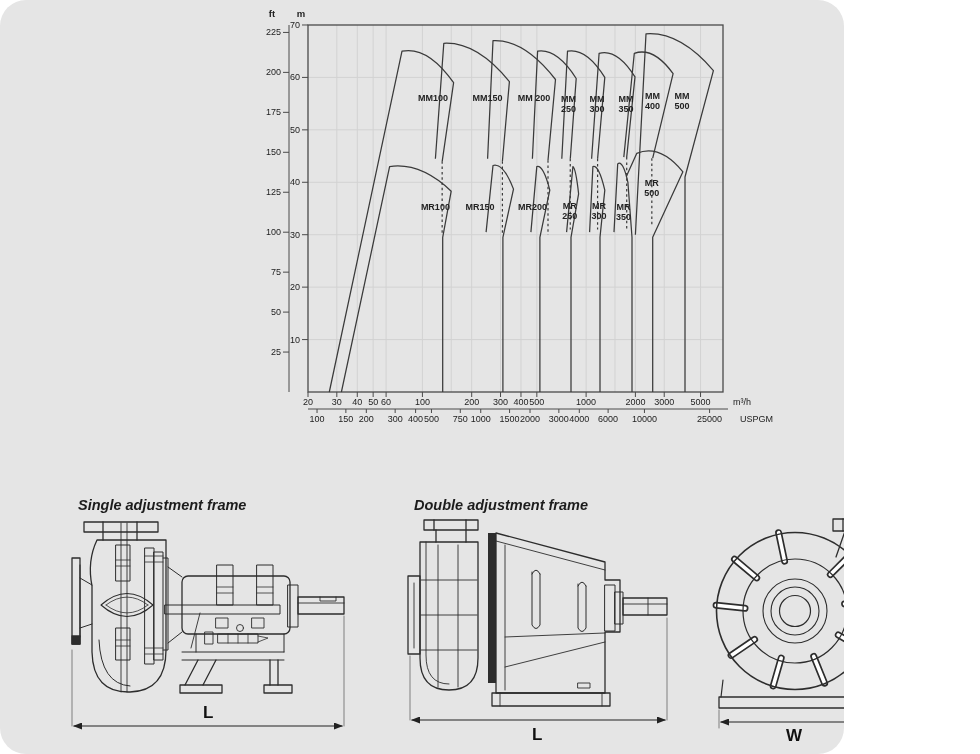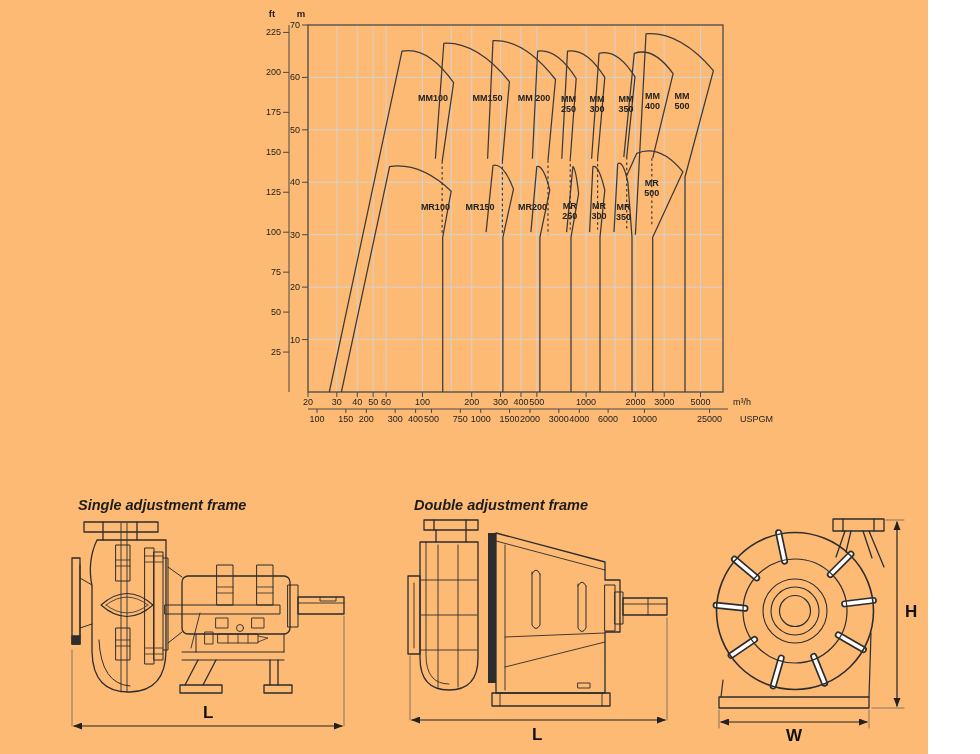--- a/index.html
+++ b/index.html
@@ -3,8 +3,8 @@
 <meta charset="utf-8">
 <style>
   html,body{margin:0;padding:0;background:#ffffff;}
-  #stage{position:relative;width:928px;height:754px;background:#fdba74;overflow:hidden;
-         font-family:"Liberation Sans",sans-serif;}
+  #stage{position:relative;width:844px;height:754px;background:#e5e5e5;overflow:hidden;
+         font-family:"Liberation Sans",sans-serif;border-radius:26px;}
   svg{display:block;}
   text{font-family:"Liberation Sans",sans-serif;}
   .caption{font-size:14.5px;font-style:italic;font-weight:600;fill:#1c1c1c;}

